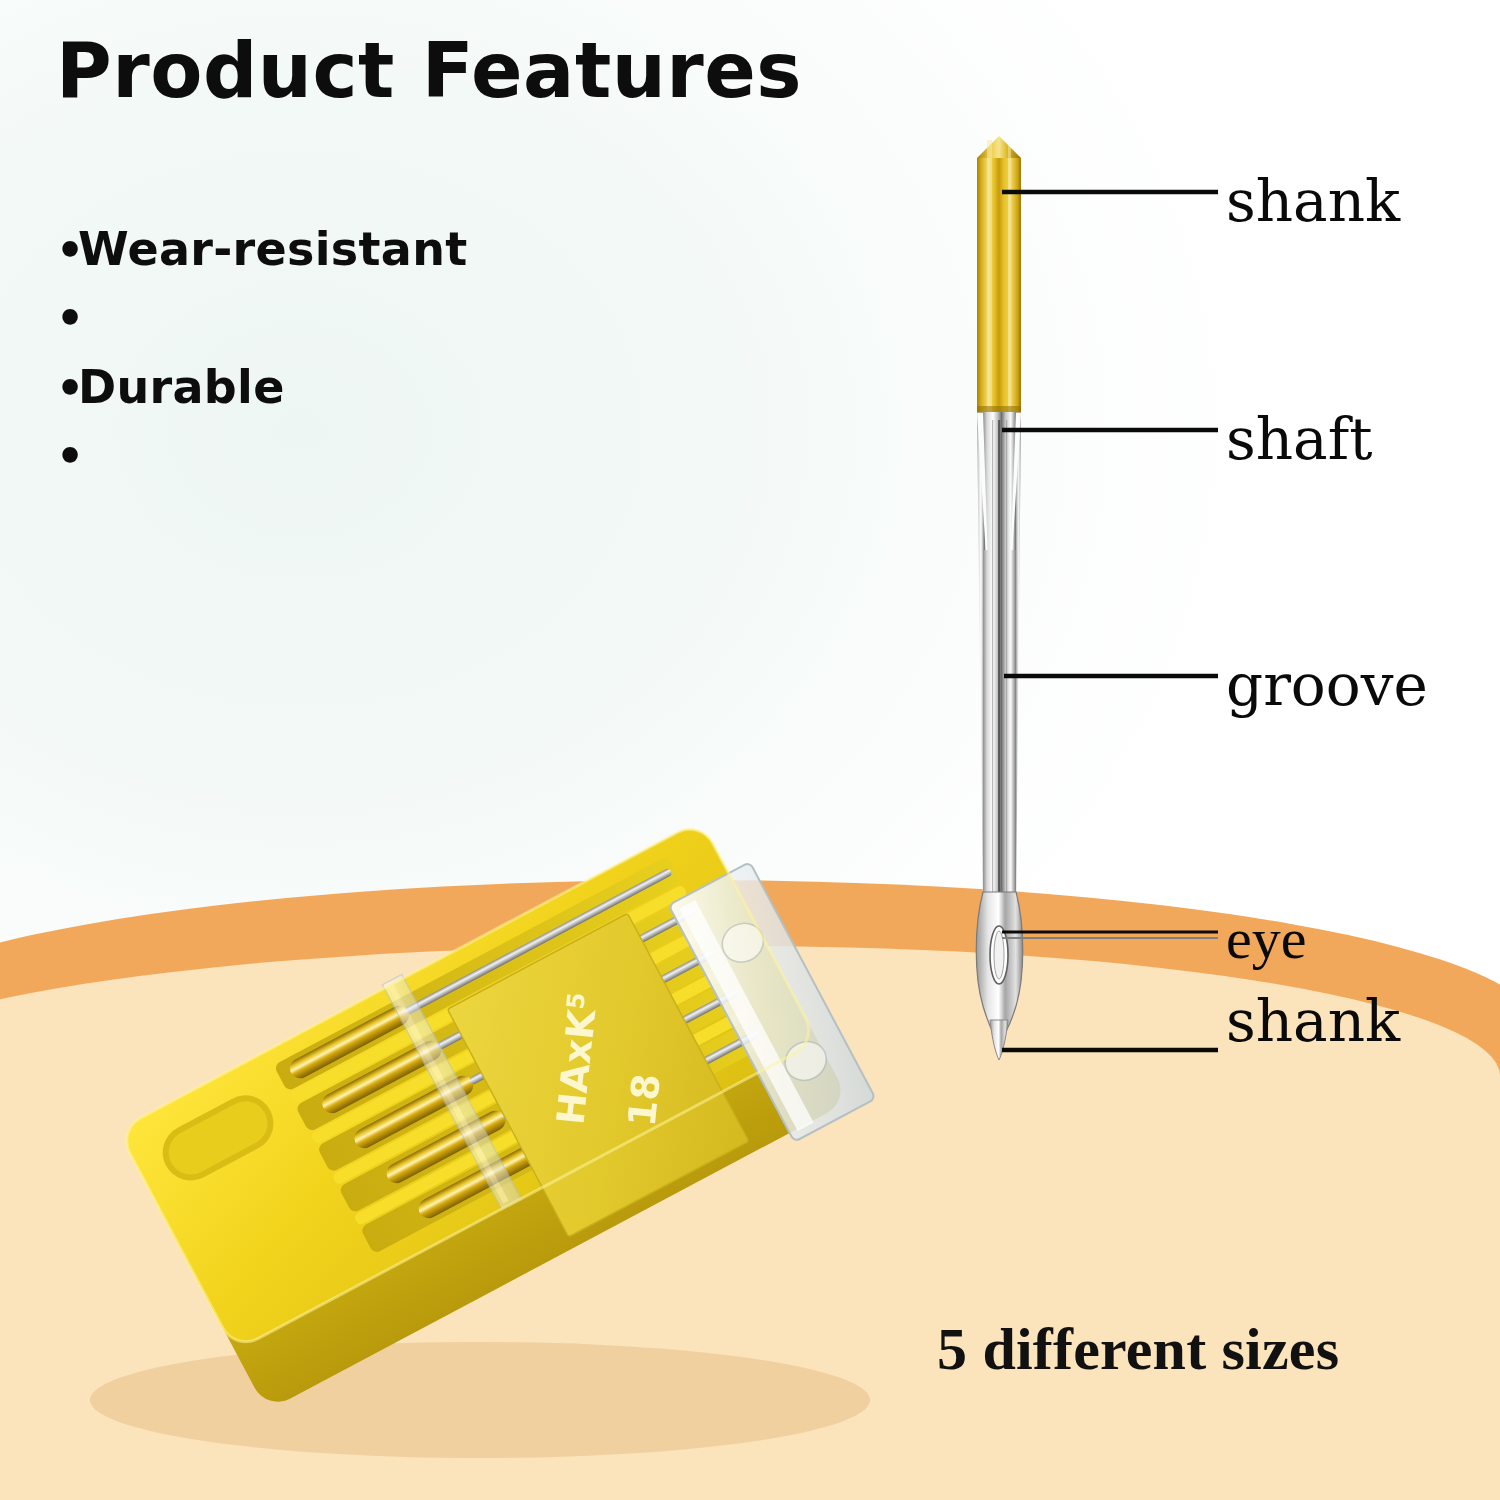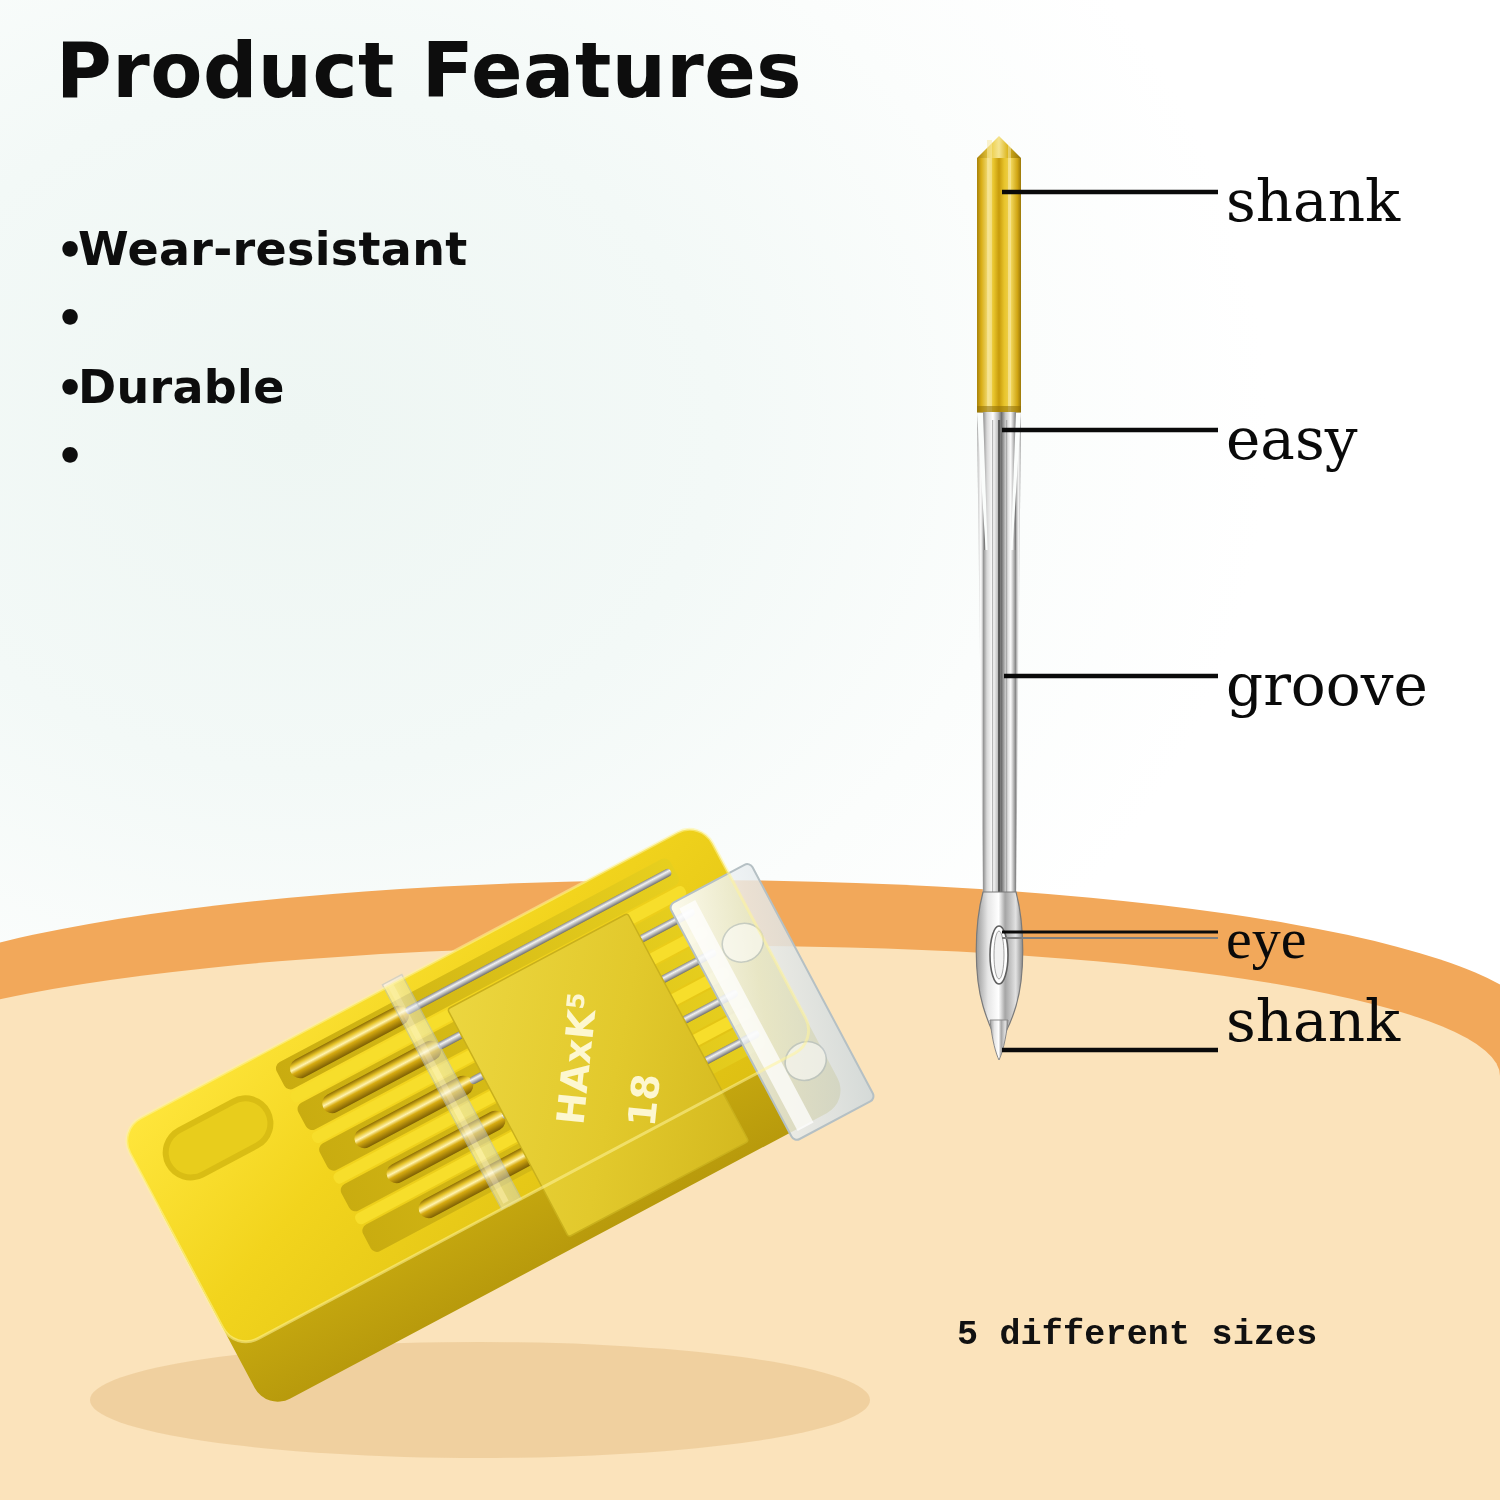--- a/index.html
+++ b/index.html
@@ -238,7 +238,7 @@
     </svg>
 
     <div class="callout callout-shank">shank</div>
-    <div class="callout callout-shaft">easy</div>
+    <div class="callout callout-shaft">shaft</div>
     <div class="callout callout-groove">groove</div>
     <div class="callout callout-eye">eye</div>
     <div class="callout callout-point">shank</div>

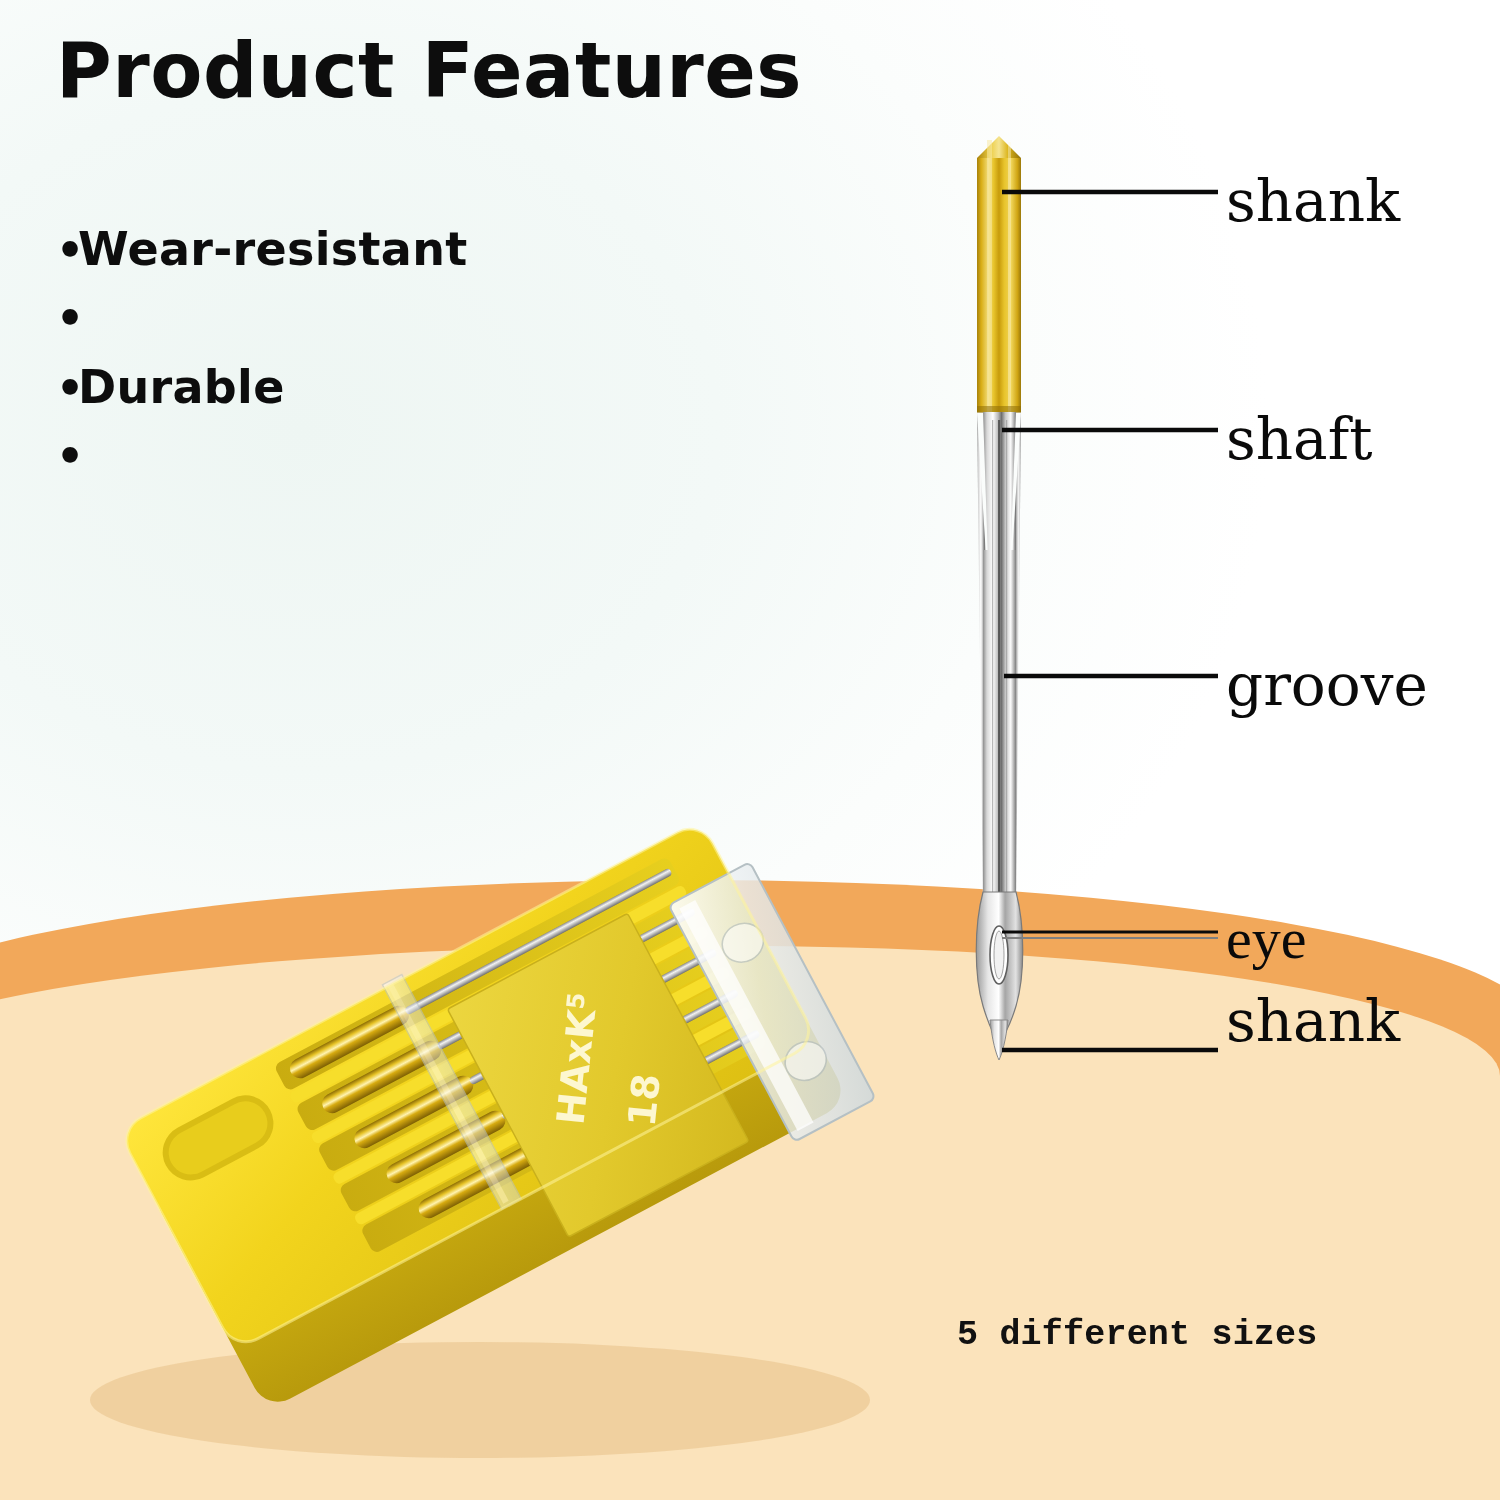--- a/index.html
+++ b/index.html
@@ -122,10 +122,10 @@
   
   .caption {
     position: absolute;
-    left: 957px;
+    left: 937px;
     top: 1315px;
-    font-family: Liberation Mono, monospace;
-    font-size: 35px;
+    font-family: Liberation Serif, serif;
+    font-size: 60px;
     font-weight: 700;
     color: #111111;
     white-space: nowrap;

